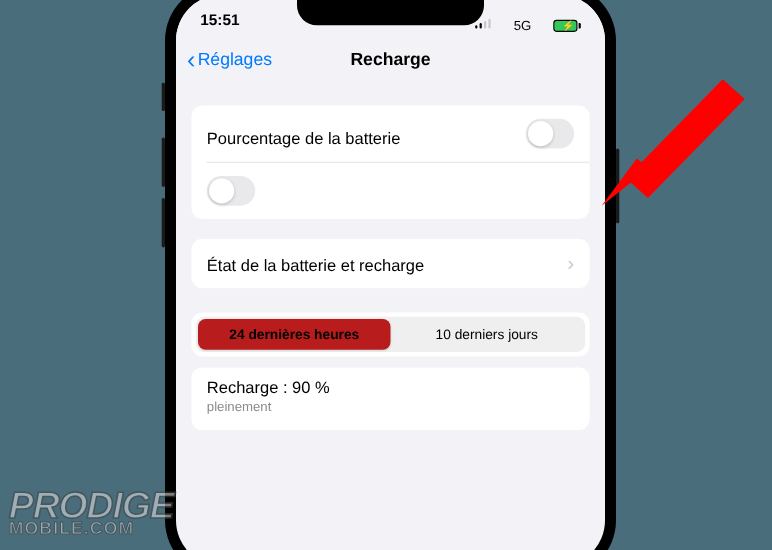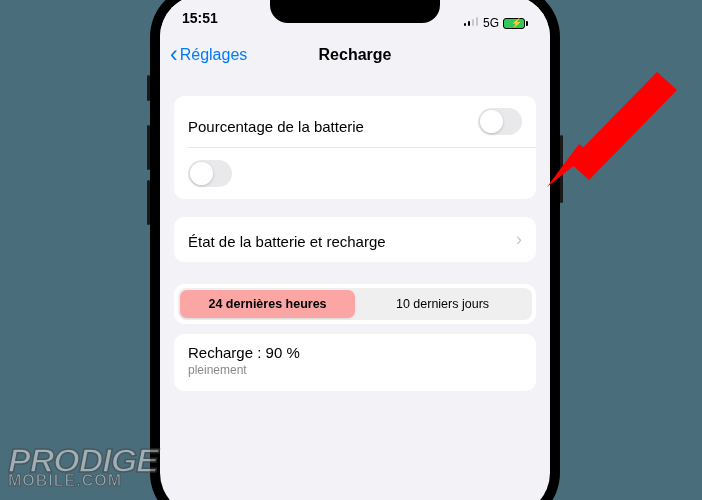--- a/index.html
+++ b/index.html
@@ -60,7 +60,7 @@
     font-weight: 600;
     background: #f2f2f7;
   }
-  .status-right { display: flex; gap: 4px; margin-top: 10px; }
+  .status-right { display: flex; gap: 20px; margin-top: 10px; }
   .signal { width: 15px; height: 10px; display:inline-block; position:relative; }
   .signal i { position:absolute; bottom:0; width:2px; background:#000; border-radius:1px; }
   .signal i:nth-child(1){left:0;height:3px;}

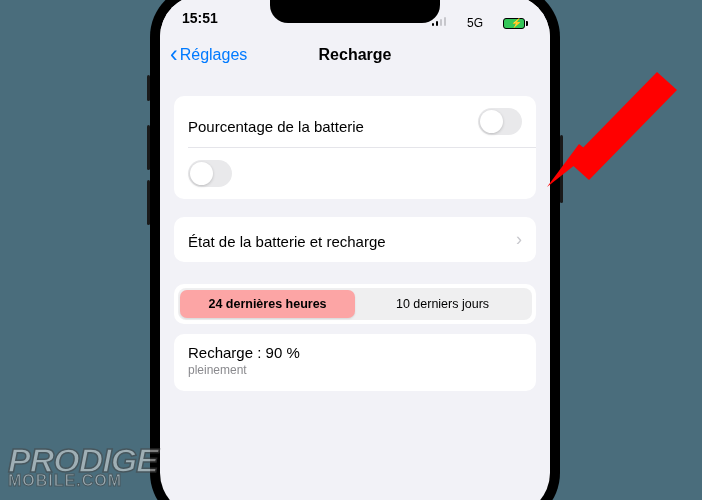--- a/index.html
+++ b/index.html
@@ -122,7 +122,7 @@
     flex:1; text-align:center; padding:7px 4px; font-size:12.5px;
     color:#000; border-radius:7px; cursor:pointer;
   }
-  .seg-item.active { background:#fca5a5; font-weight:600; box-shadow:0 1px 2px rgba(0,0,0,0.1);}
+  .seg-item.active { background:#b91c1c; font-weight:600; box-shadow:0 1px 2px rgba(0,0,0,0.1);}
   .recharge-block{ background:#fff; border-radius:10px; margin-top:10px; padding:10px 14px 14px;}
   .recharge-title{font-size:15px;}
   .recharge-sub{font-size:12px; color:#8a8a8e; margin-top:2px;}

